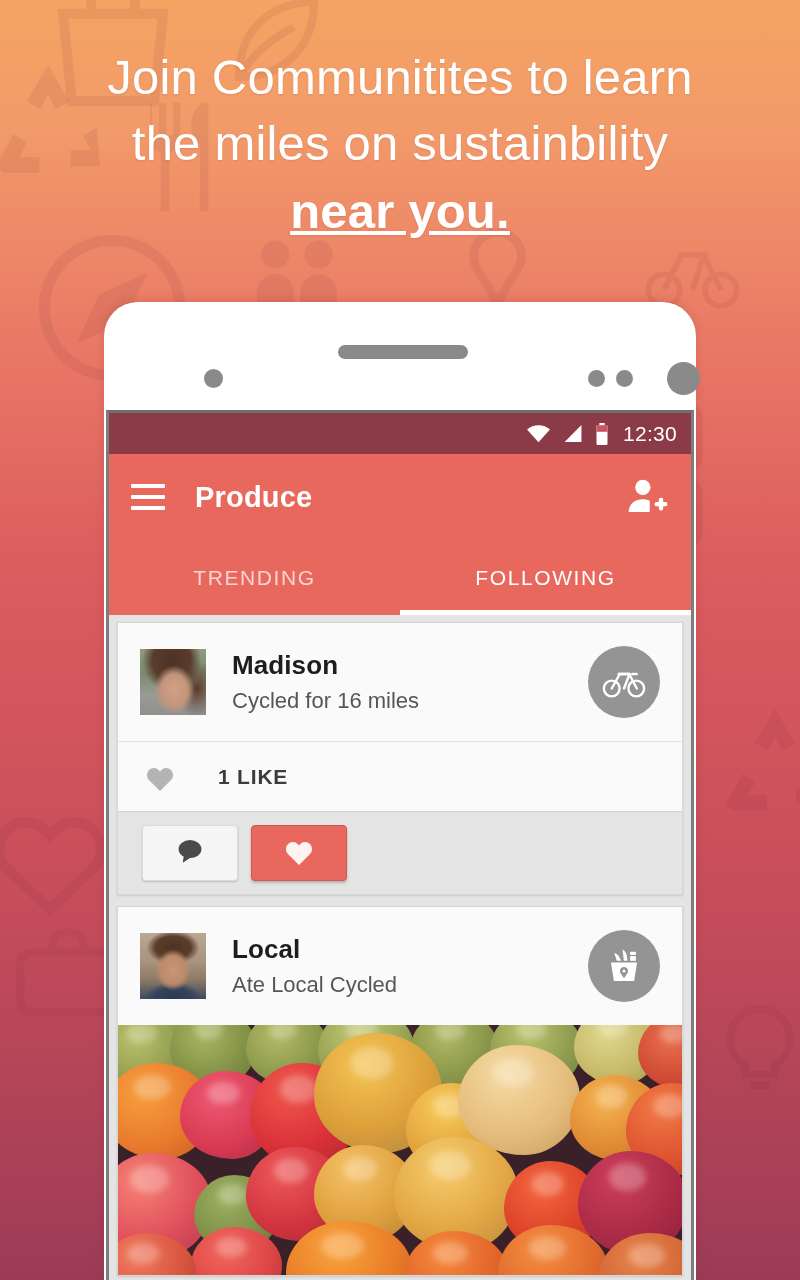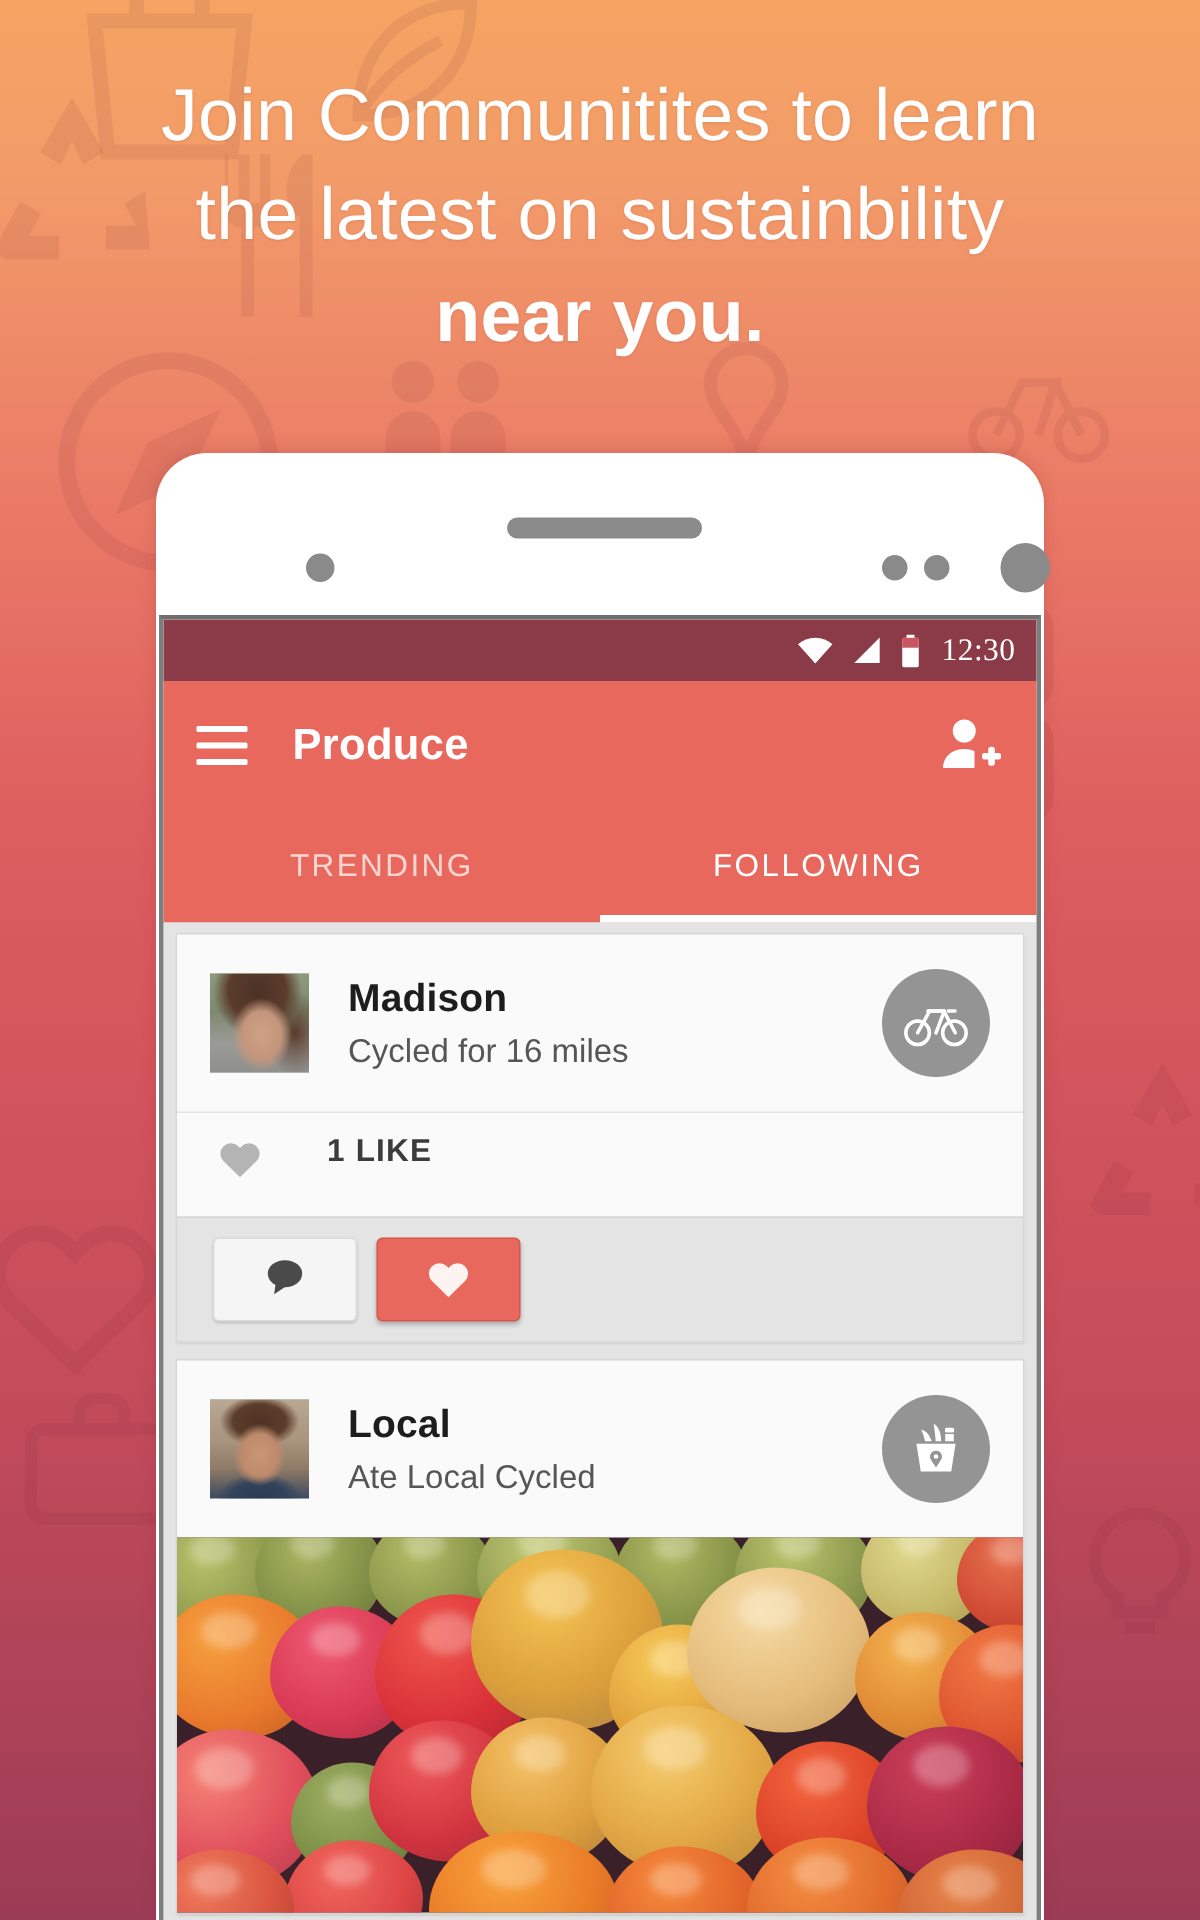--- a/index.html
+++ b/index.html
@@ -182,7 +182,7 @@
 
 <div class="headline">
   <span>Join Communitites to learn</span><br>
-  <span>the latest on sustainbility</span>
+  <span>the miles on sustainbility</span>
   <span class="bold">near you.</span>
 </div>
 

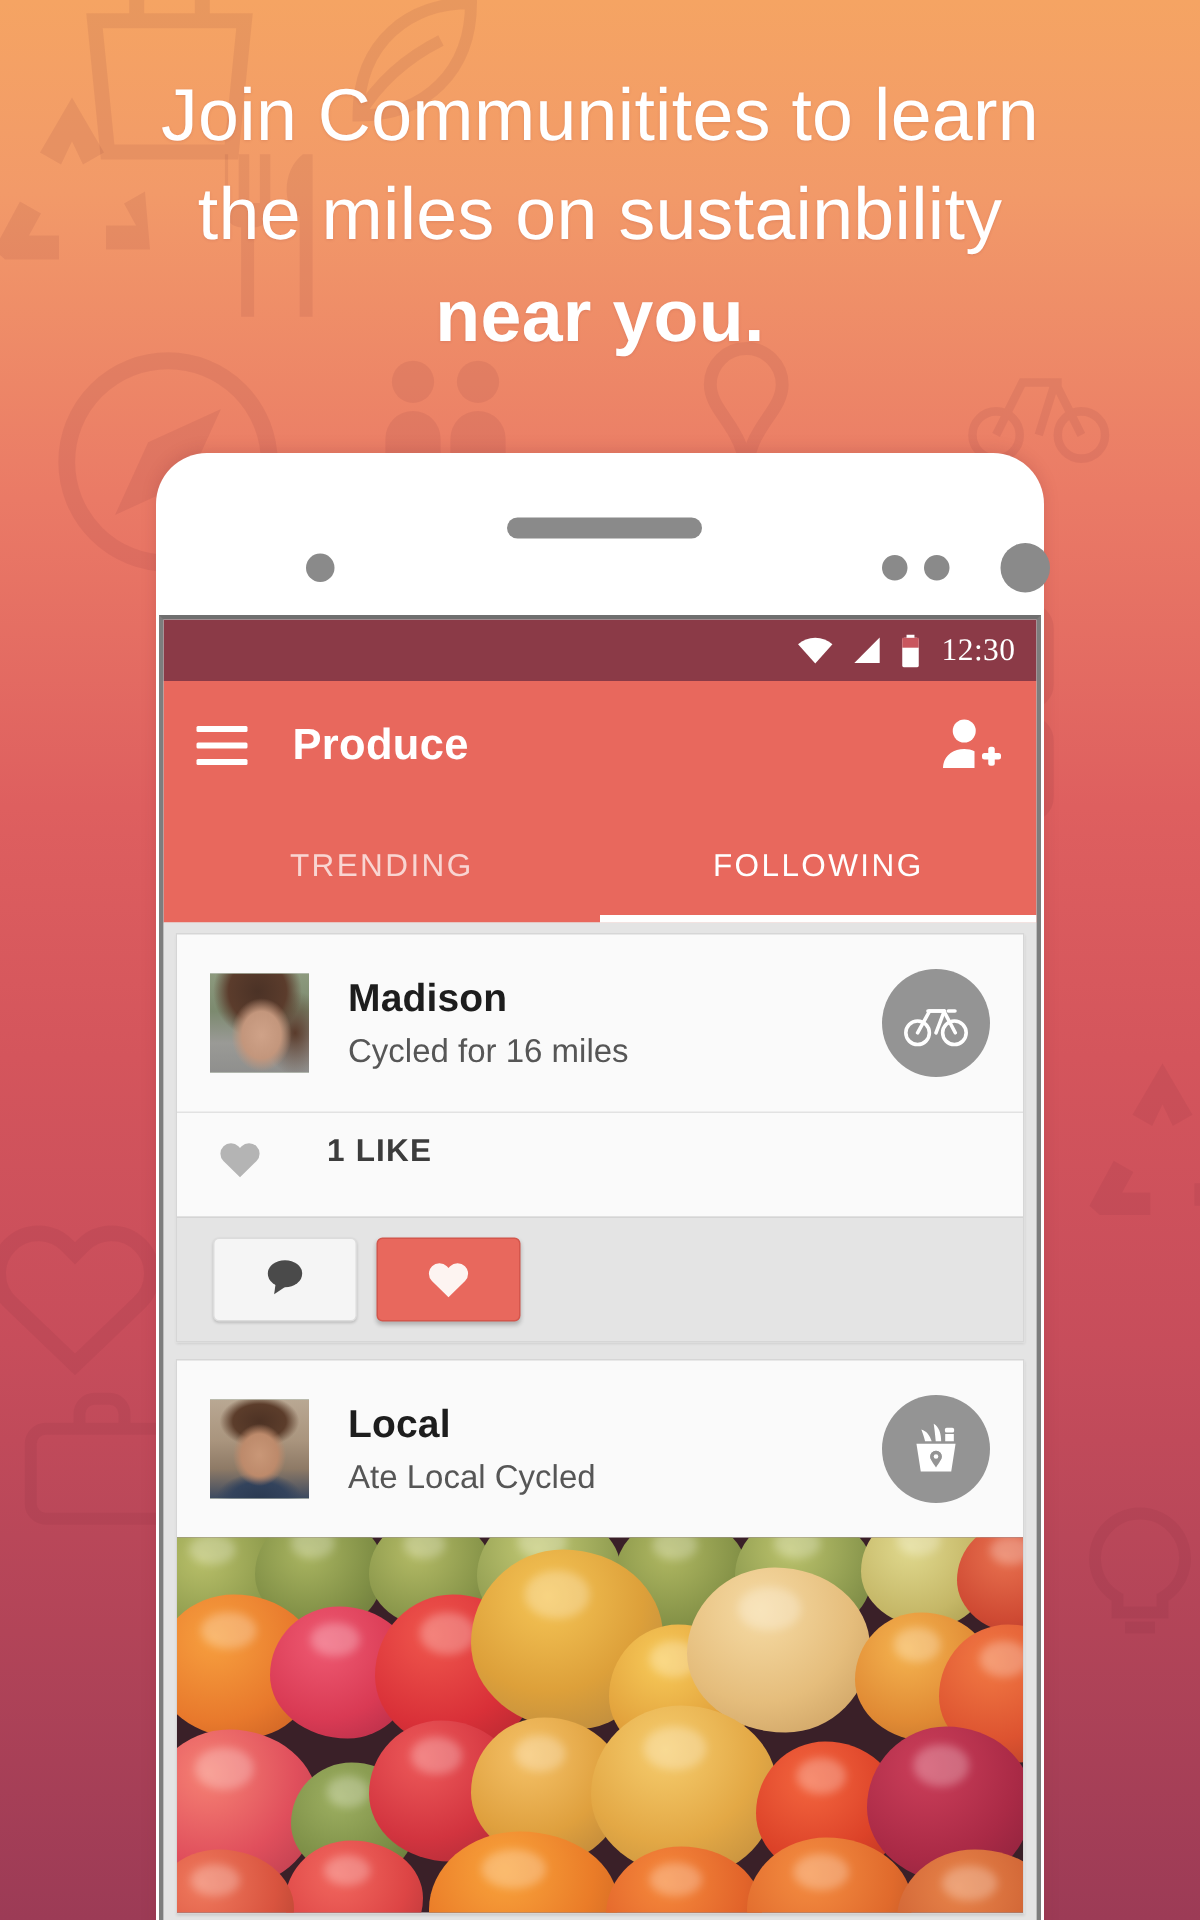--- a/index.html
+++ b/index.html
@@ -20,7 +20,7 @@
     color:#ffffff; font-size:49px; line-height:66px; font-weight:300;
     letter-spacing:.2px; text-shadow:0 1px 2px rgba(150,60,60,.18);
   }
-  .headline .bold { font-weight:700; display:block; margin-top:2px; }
+  .headline .bold { font-weight:700; display:block; margin-top:2px;text-decoration:underline; }
 
   
   .phone {

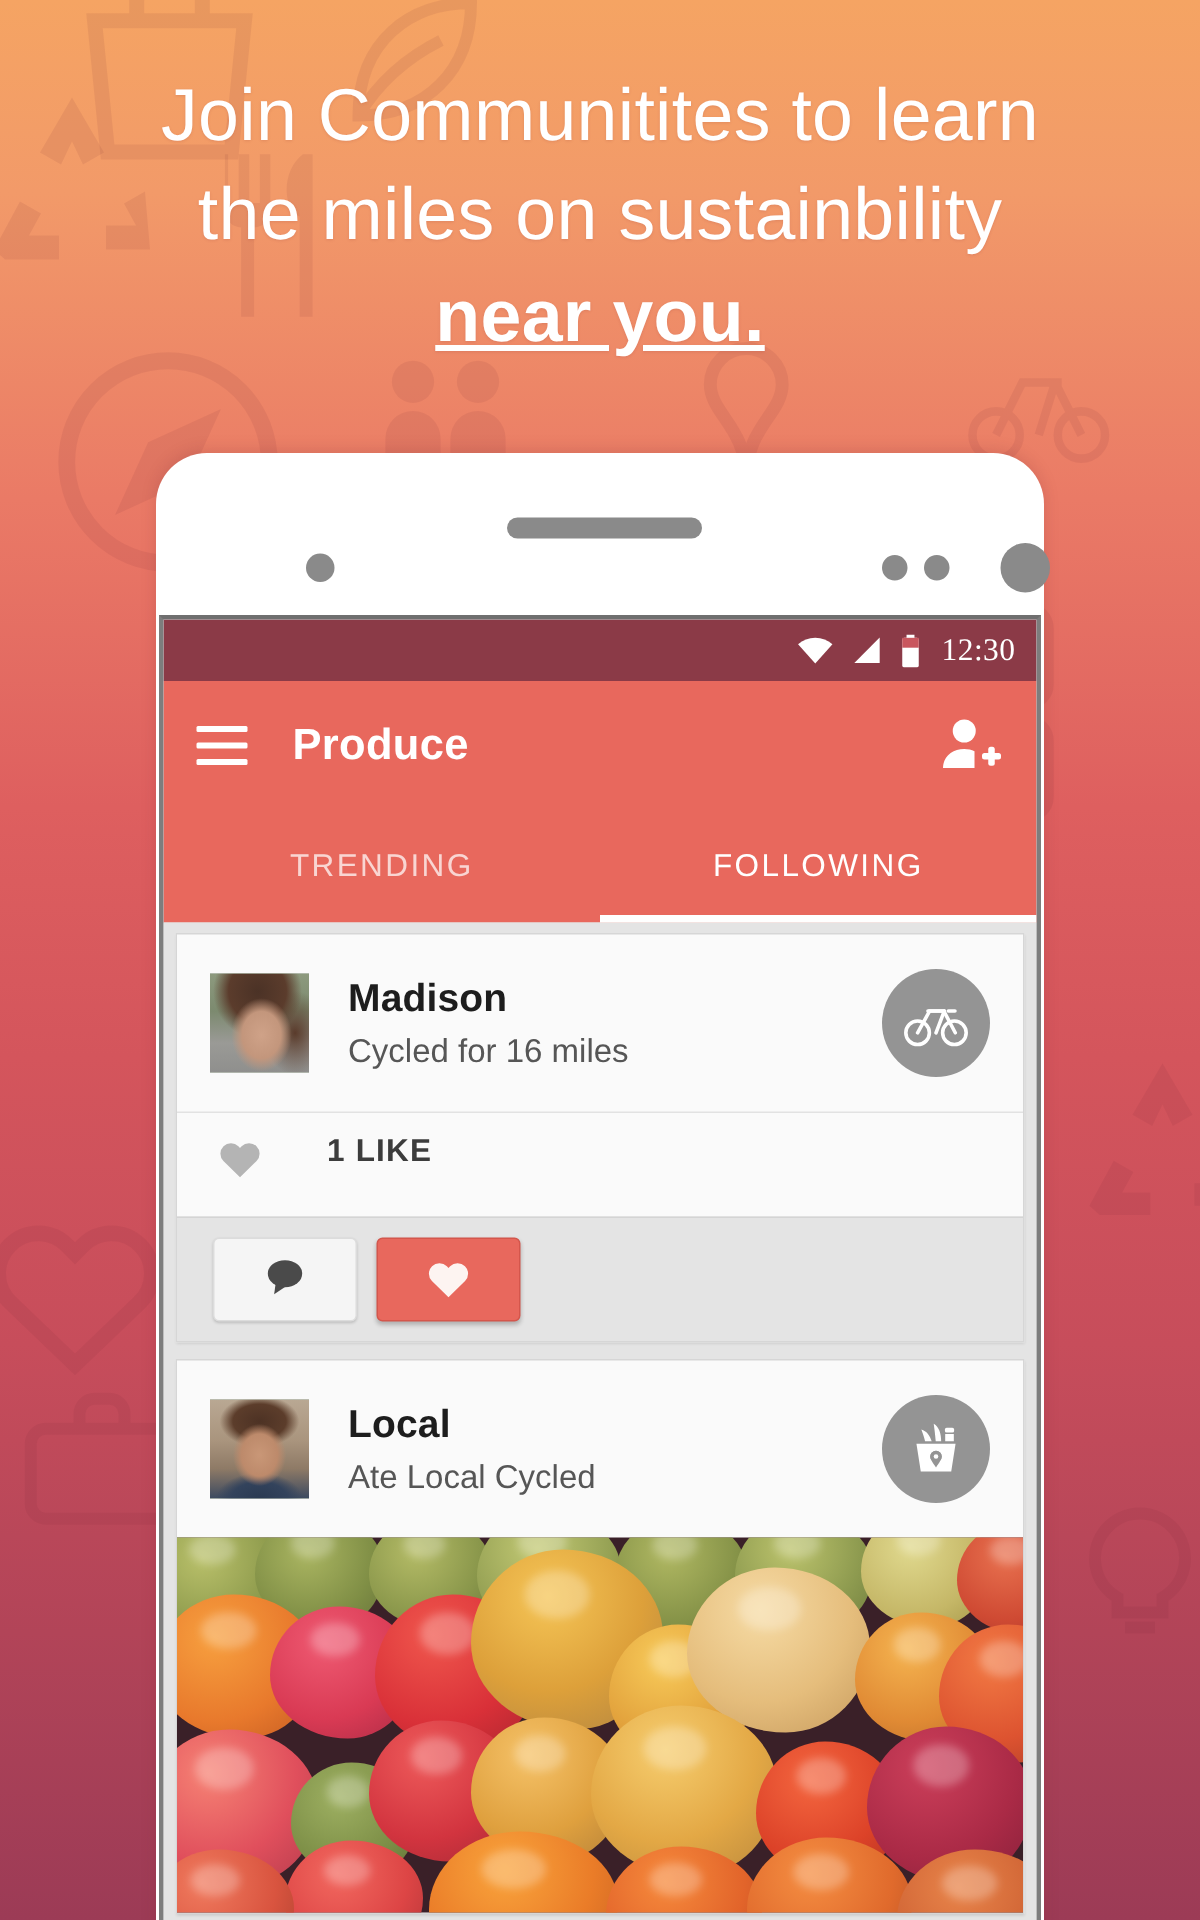--- a/index.html
+++ b/index.html
@@ -44,7 +44,7 @@
   
   .statusbar {
     height:41px; background:#8b3a47; display:flex; align-items:center;
-    justify-content:flex-end; padding-right:14px; gap:11px;font-family:Liberation Serif, serif;
+    justify-content:flex-end; padding-right:14px; gap:11px;
   }
   .sb-icon { display:flex; align-items:center; }
   .sb-time { color:#ffffff; font-size:21px; letter-spacing:.3px; margin-left:3px; }

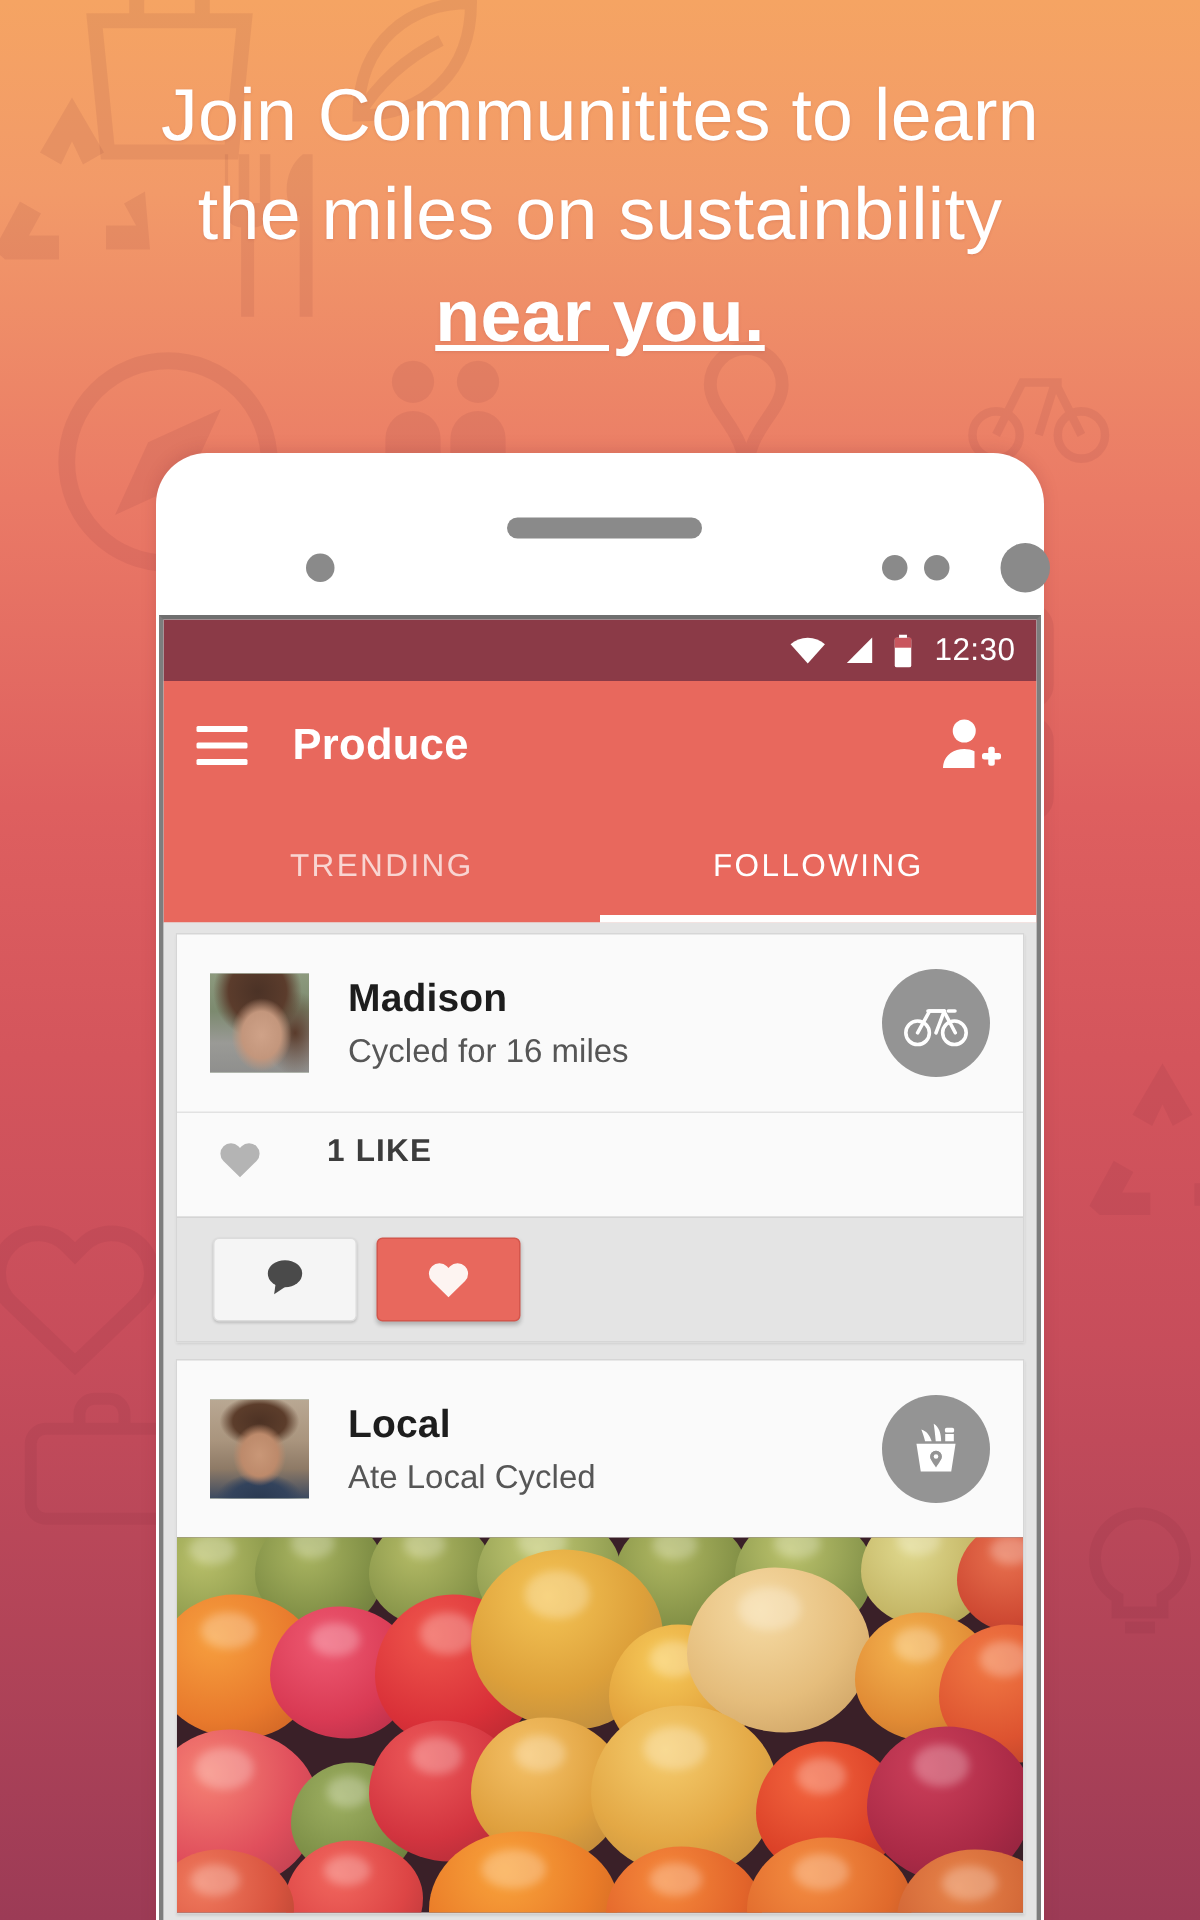--- a/index.html
+++ b/index.html
@@ -77,7 +77,7 @@
   .head-sub { font-size:22px; color:#565656; margin-top:7px; }
   .badge { width:72px; height:72px; border-radius:50%; background:#949494; display:flex; align-items:center; justify-content:center; flex:0 0 72px; }
 
-  .likes-row { display:flex; padding:14px 22px; border-top:1px solid #e2e2e2; min-height:70px; }
+  .likes-row { display:flex; align-items:center; padding:14px 22px; border-top:1px solid #e2e2e2; min-height:70px; }
   .likes-heart { width:40px; display:flex; justify-content:center; }
   .likes-label { margin-left:38px; font-size:21px; font-weight:700; color:#3c3c3c; letter-spacing:.8px; }
 

